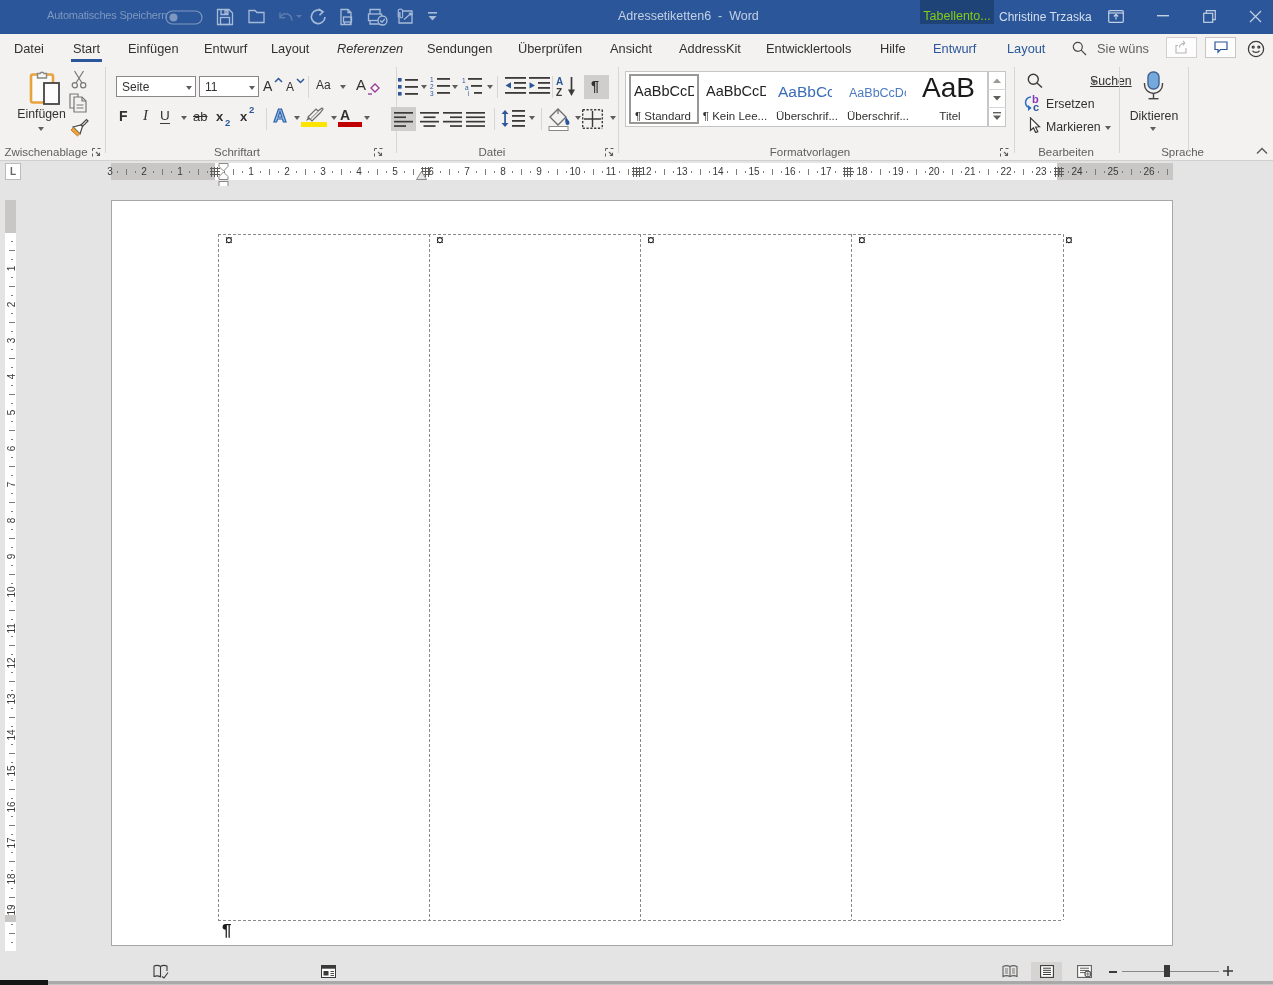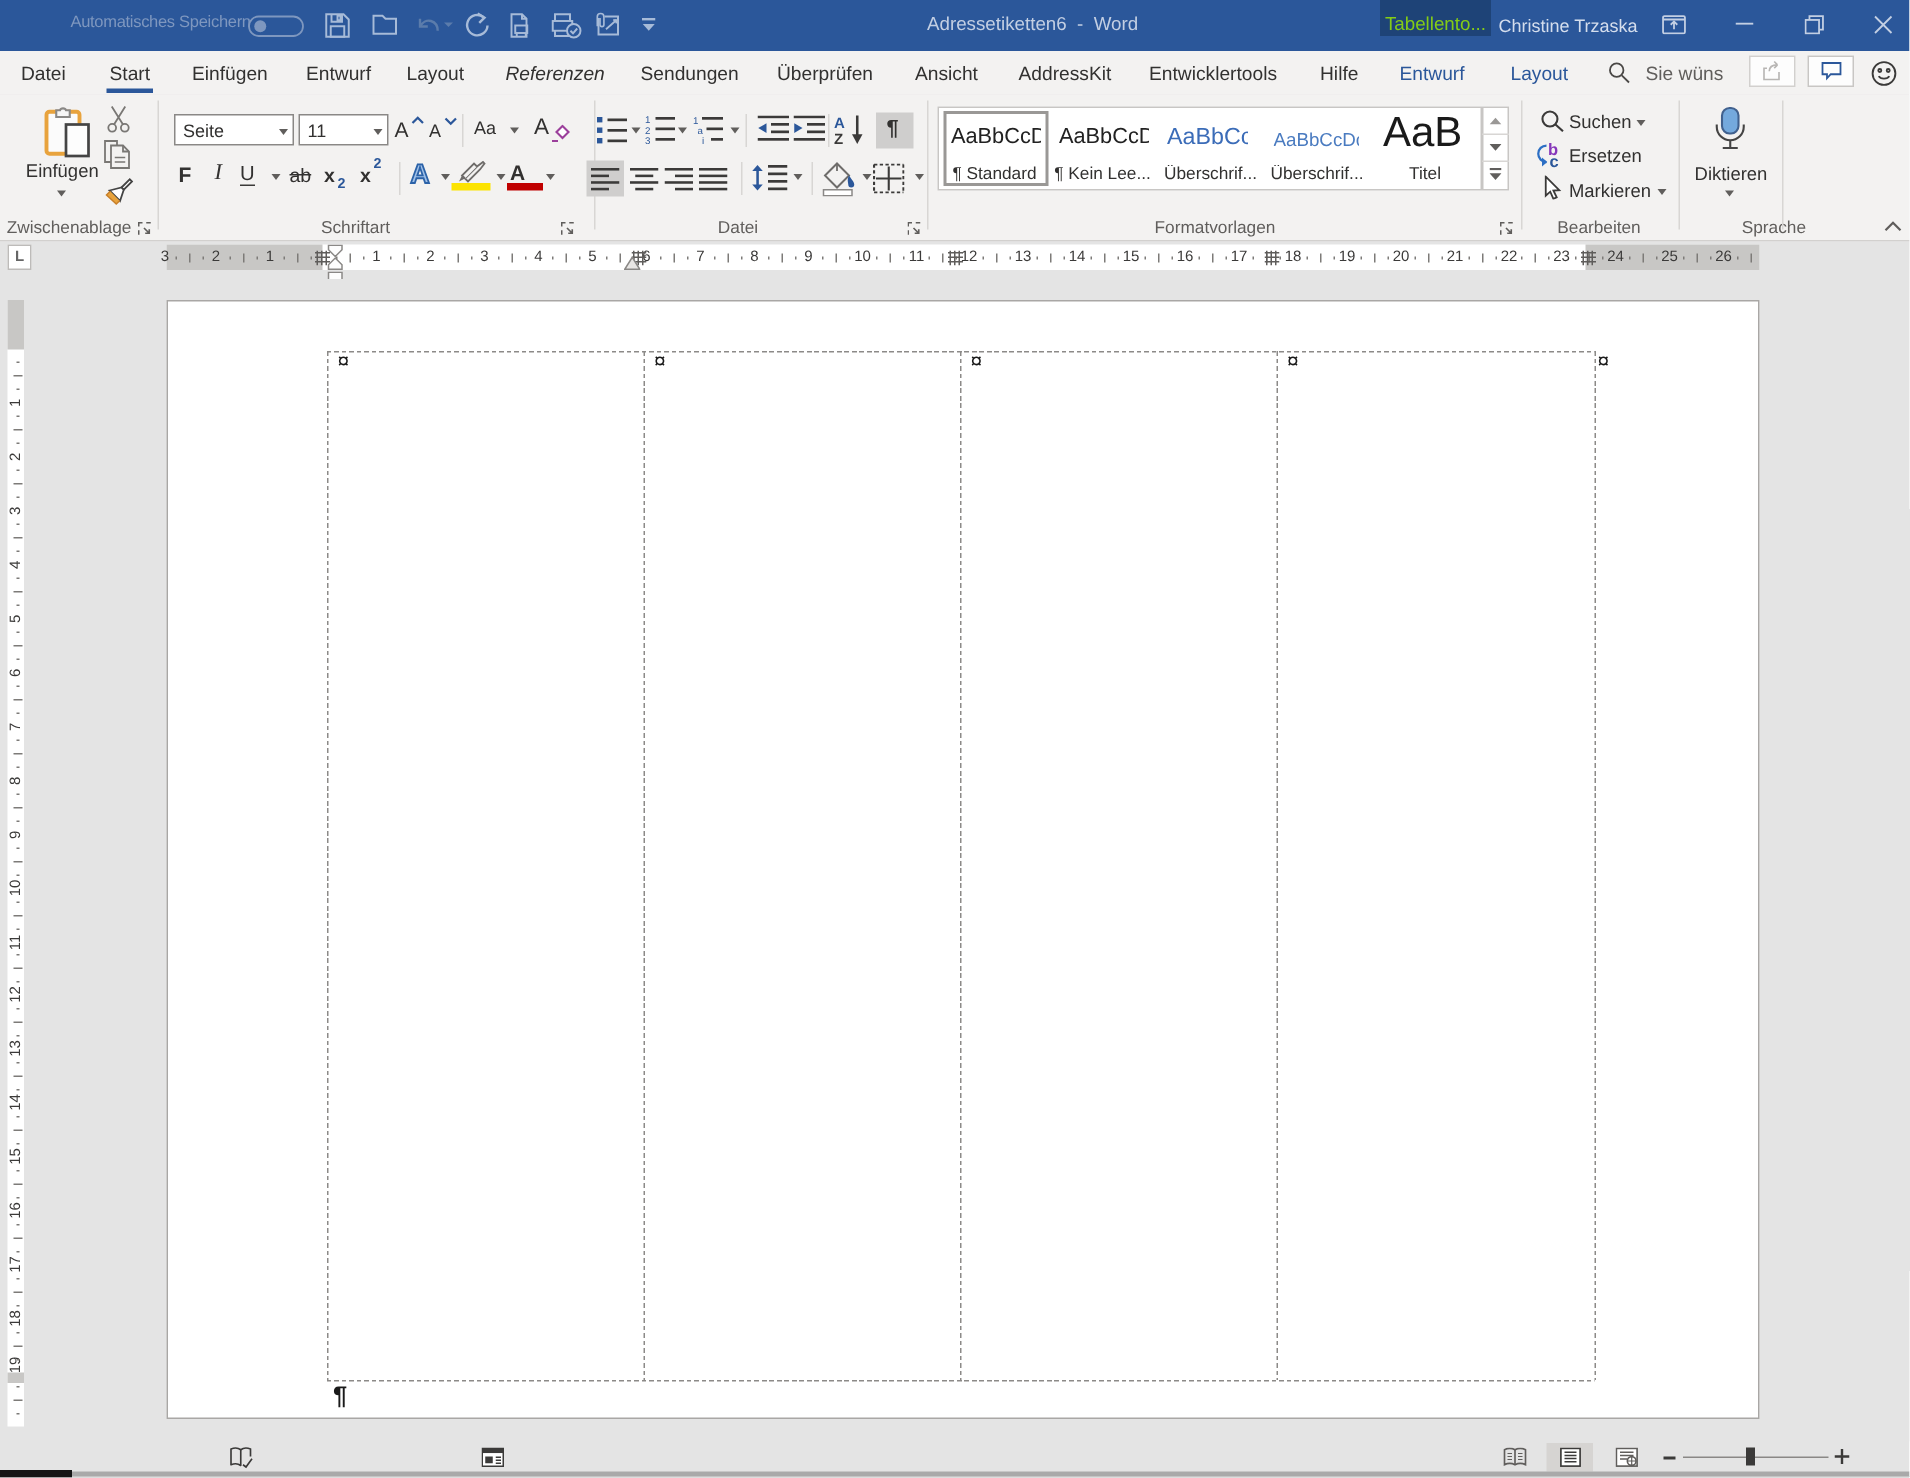--- a/index.html
+++ b/index.html
@@ -481,7 +481,7 @@
           <path d="M10 10 L15 14.5"></path>
         </svg>
       </span>
-<span class="rbt" style="left:1046px;top:11px;">Suchen</span>
+<span class="rbt" style="left:1090px;top:11px;text-decoration:underline;">Suchen</span>
 <span class="dna" style="left:1091px;top:17px;"></span>
 <span style="position:absolute;left:1024px;top:31px;">
         <svg width="20" height="18" viewBox="0 0 20 18">

